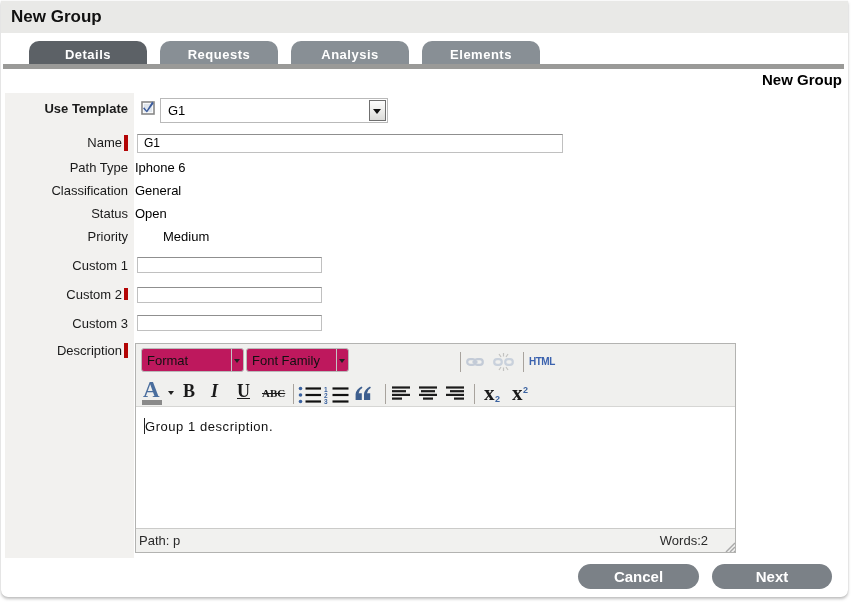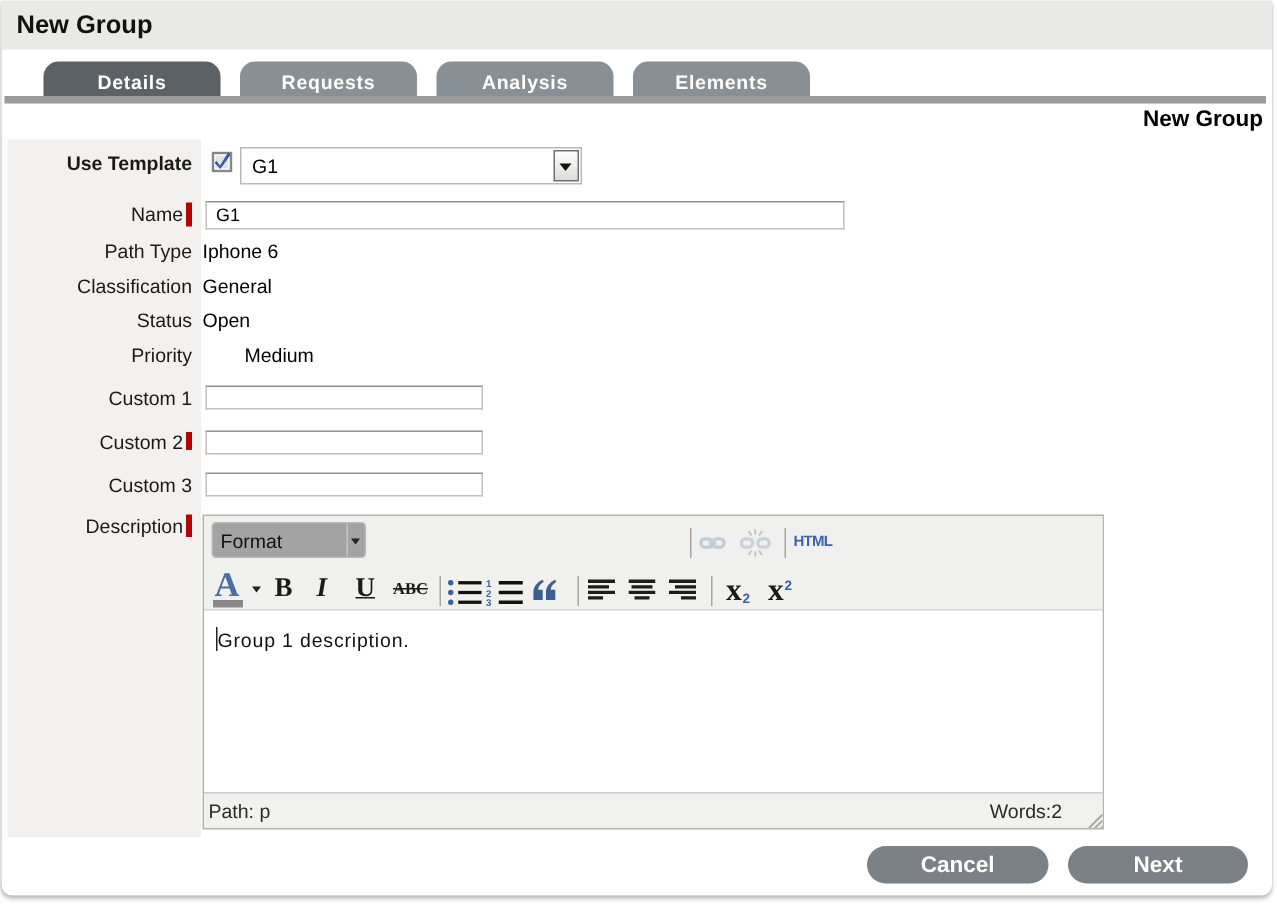--- a/index.html
+++ b/index.html
@@ -28,7 +28,7 @@
 
 #editor { position:absolute; left:135px; top:343px; width:601px; height:210px; border:1px solid #b3b3b1; background:#fff; }
 #toolbar { position:absolute; left:0; top:0; width:599px; height:63px; background:#f0f0ee; border-bottom:1px solid #d6d6d4; }
-.ddl { position:absolute; top:4px; height:24px; background:#a3a3a3; border:1px solid #b9b9b9; border-radius:3px; font-size:13px; color:#111; width:103px; }
+.ddl { position:absolute; top:4px; height:24px; background:#be185d; border:1px solid #b9b9b9; border-radius:3px; font-size:13px; color:#111; width:103px; }
 .ddl .t { position:absolute; left:5px; top:4px; }
 .ddl .a { position:absolute; right:0; top:0; width:12px; height:22px; border-left:1px solid #c4c4c4; }
 .ddl .a:after { content:""; position:absolute; left:1.5px; top:10px; width:0; height:0; border-left:3.5px solid transparent; border-right:3.5px solid transparent; border-top:4px solid #222; }

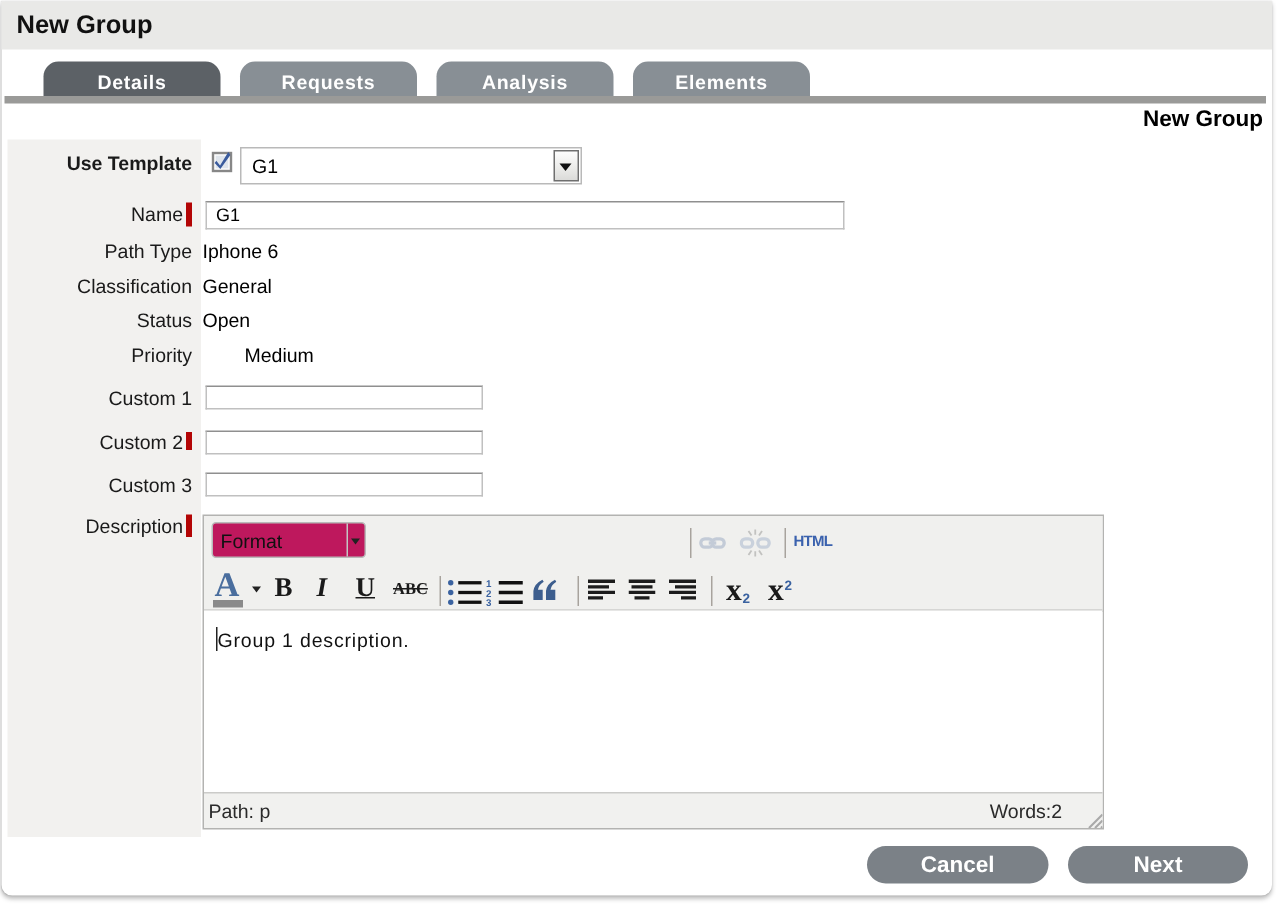--- a/index.html
+++ b/index.html
@@ -93,6 +93,10 @@
         <span class="t">Format</span>
         <span class="a"></span>
       </div>
+    <div class="ddl" style="left:110px;">
+        <span class="t">Font Family</span>
+        <span class="a"></span>
+      </div>
     <div class="tsep" style="left:324px; top:8px; height:20px;"></div>
     <svg style="position:absolute; left:330px; top:12px;" width="18" height="12" viewBox="0 0 18 12">
       <g stroke="#c3cbd7" stroke-width="2.2" fill="none">

